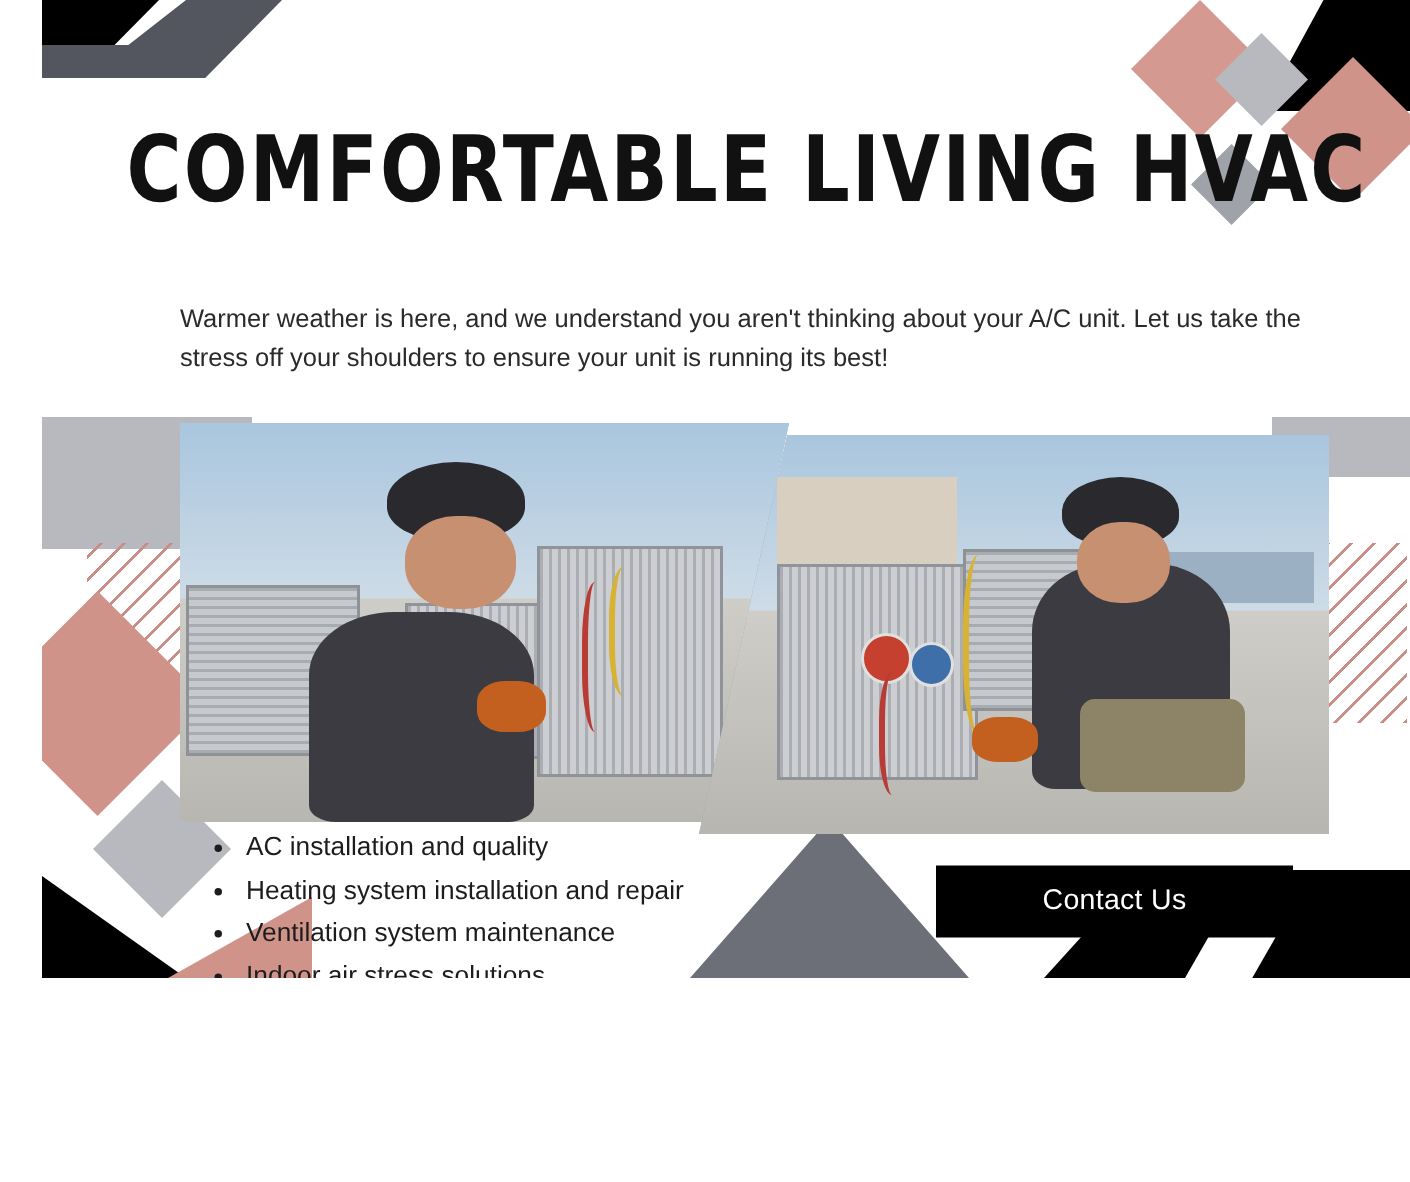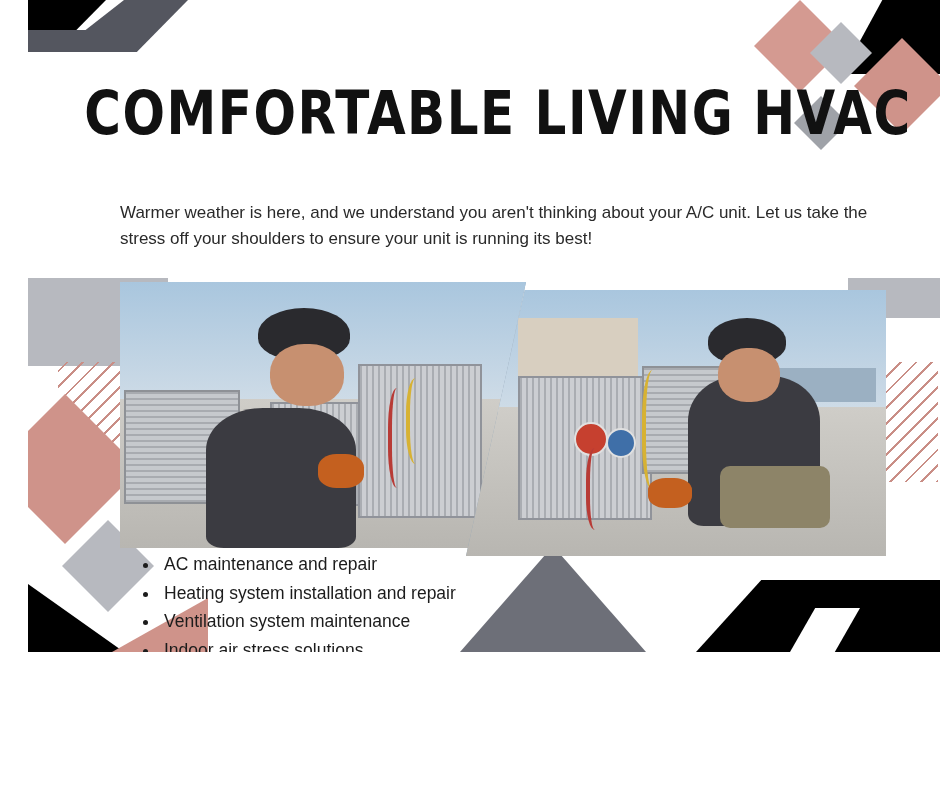--- a/index.html
+++ b/index.html
@@ -385,7 +385,7 @@
   </div>
 
   <ul class="services">
-    <li>AC maintenance and repair</li>
+    <li>AC installation and quality</li>
     <li>Heating system installation and repair</li>
     <li>Ventilation system maintenance</li>
     <li>Indoor air stress solutions</li>

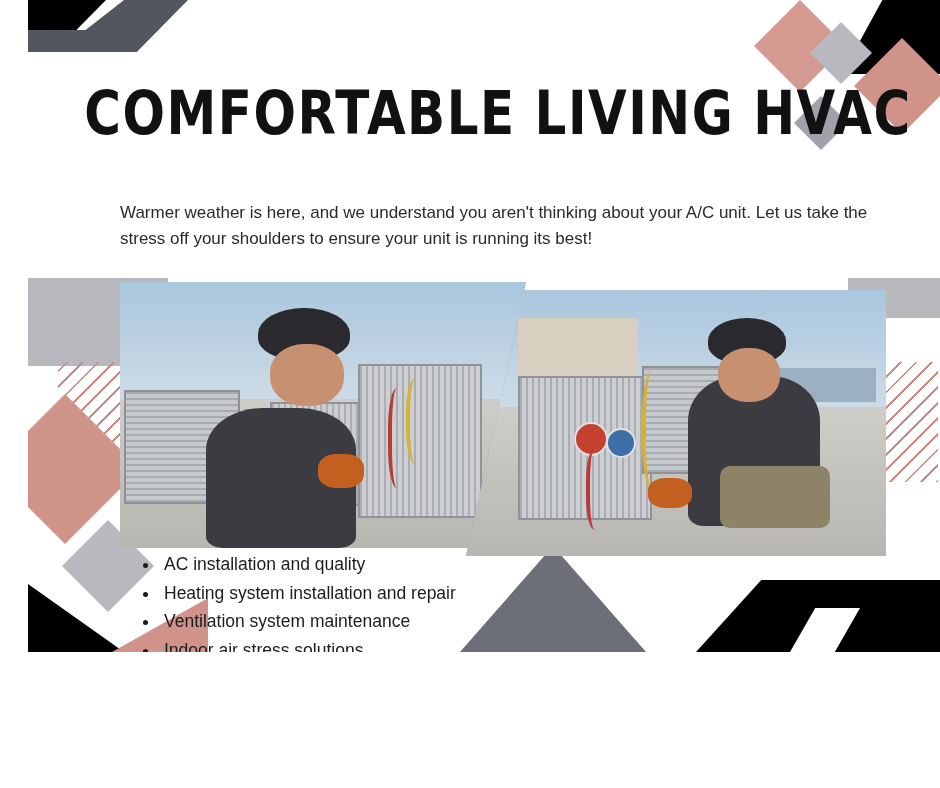--- a/index.html
+++ b/index.html
@@ -391,6 +391,7 @@
     <li>Indoor air stress solutions</li>
   </ul>
 
+  <div class="contact-btn">Contact Us</div>
 
   <div class="pricing">
     <div>Tune up $99.95</div>

